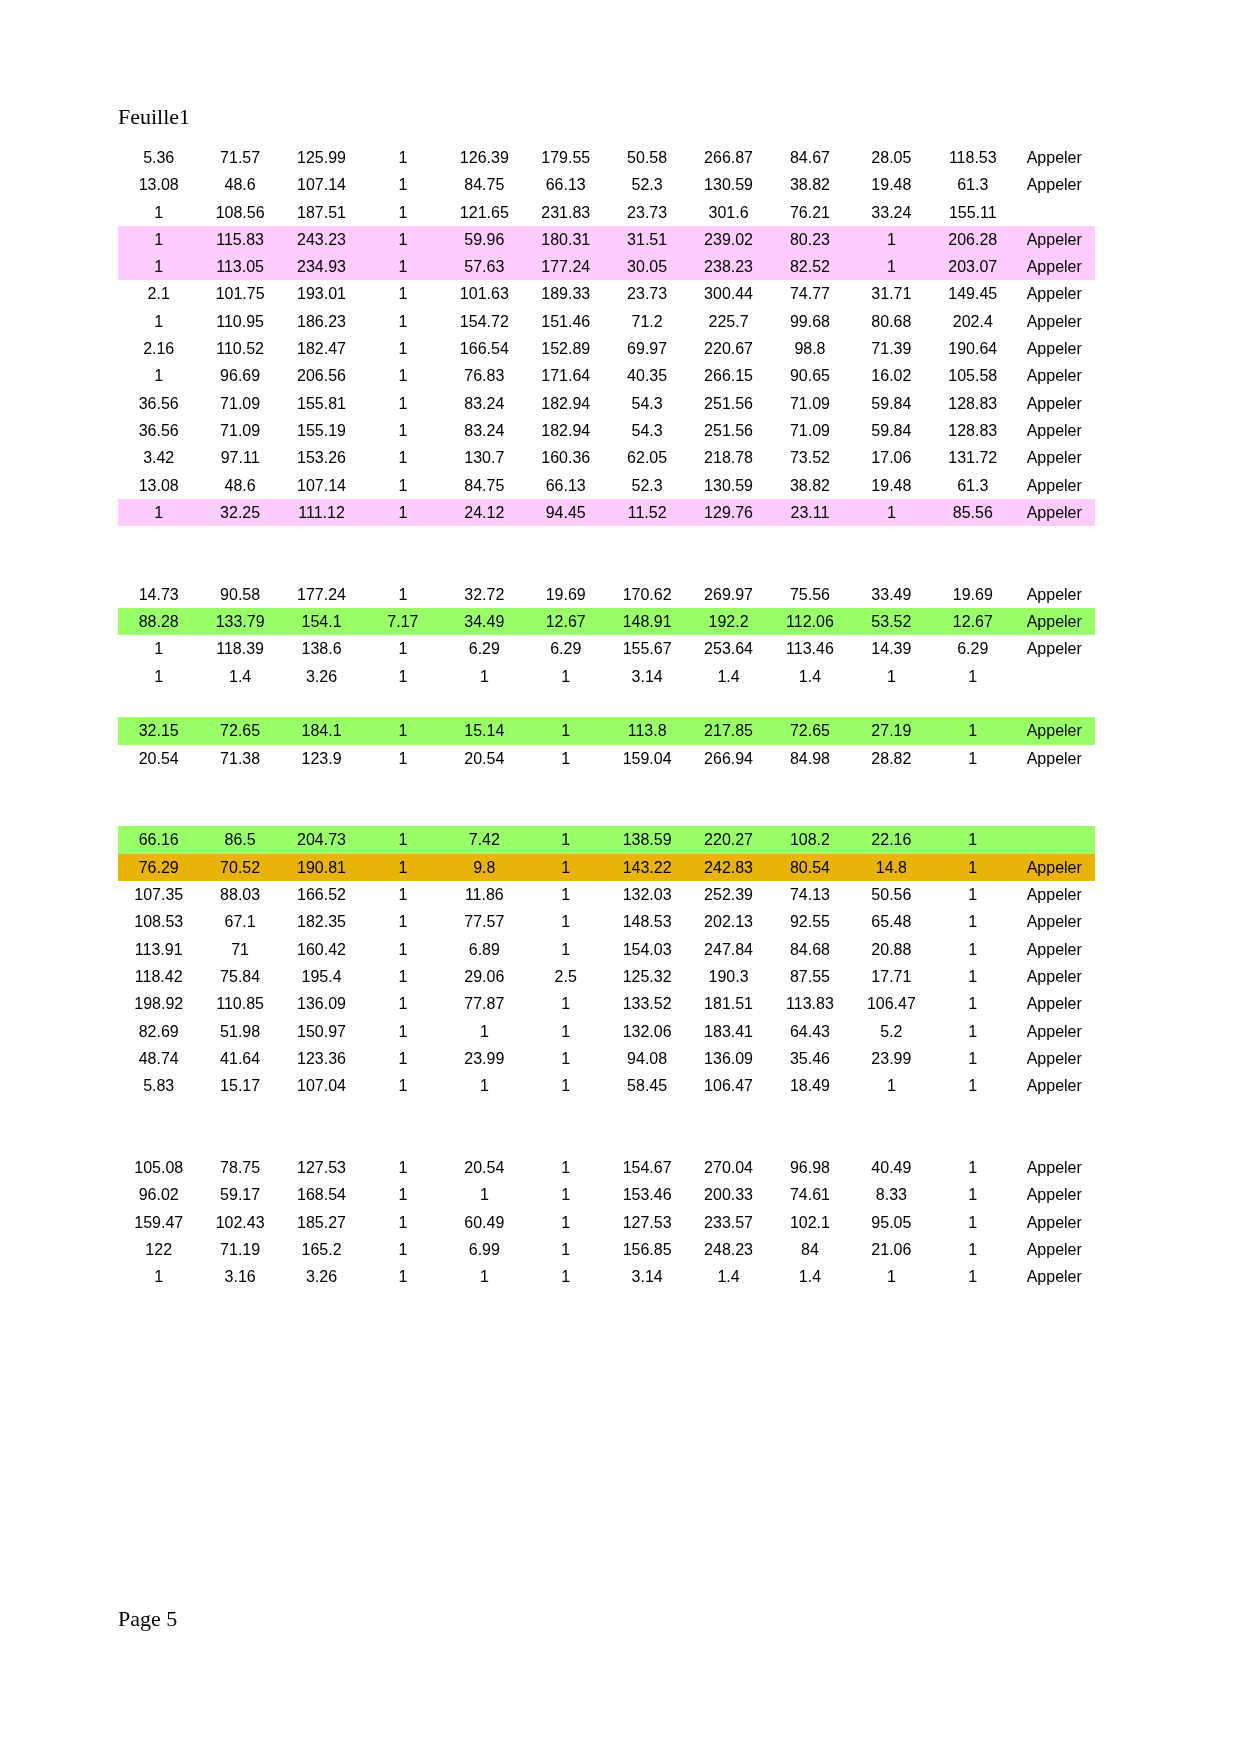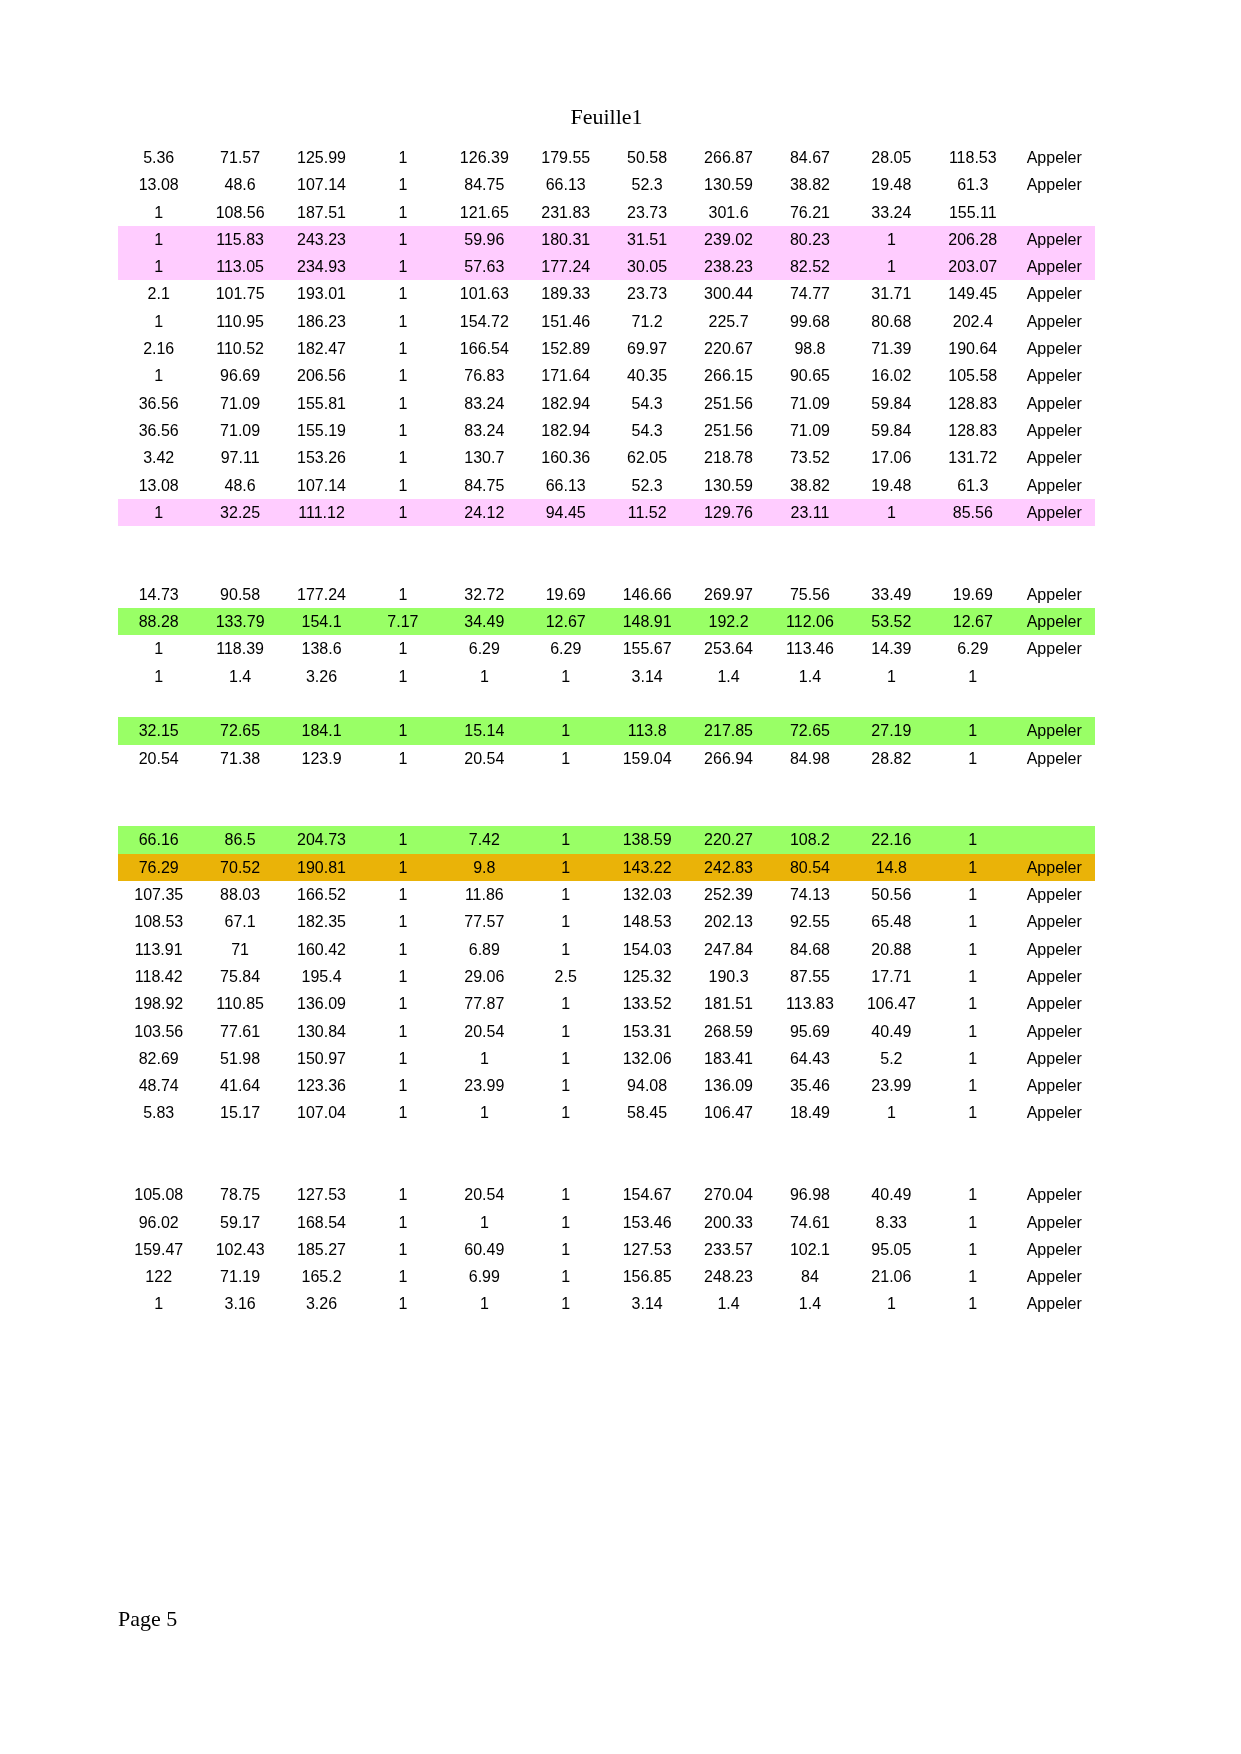--- a/index.html
+++ b/index.html
@@ -20,7 +20,6 @@
     top: 104px;
     left: 118px;
     width: 977px;
-    text-align: center;
     font-family: "Liberation Serif", serif;
     font-size: 22px;
     color: #000000;

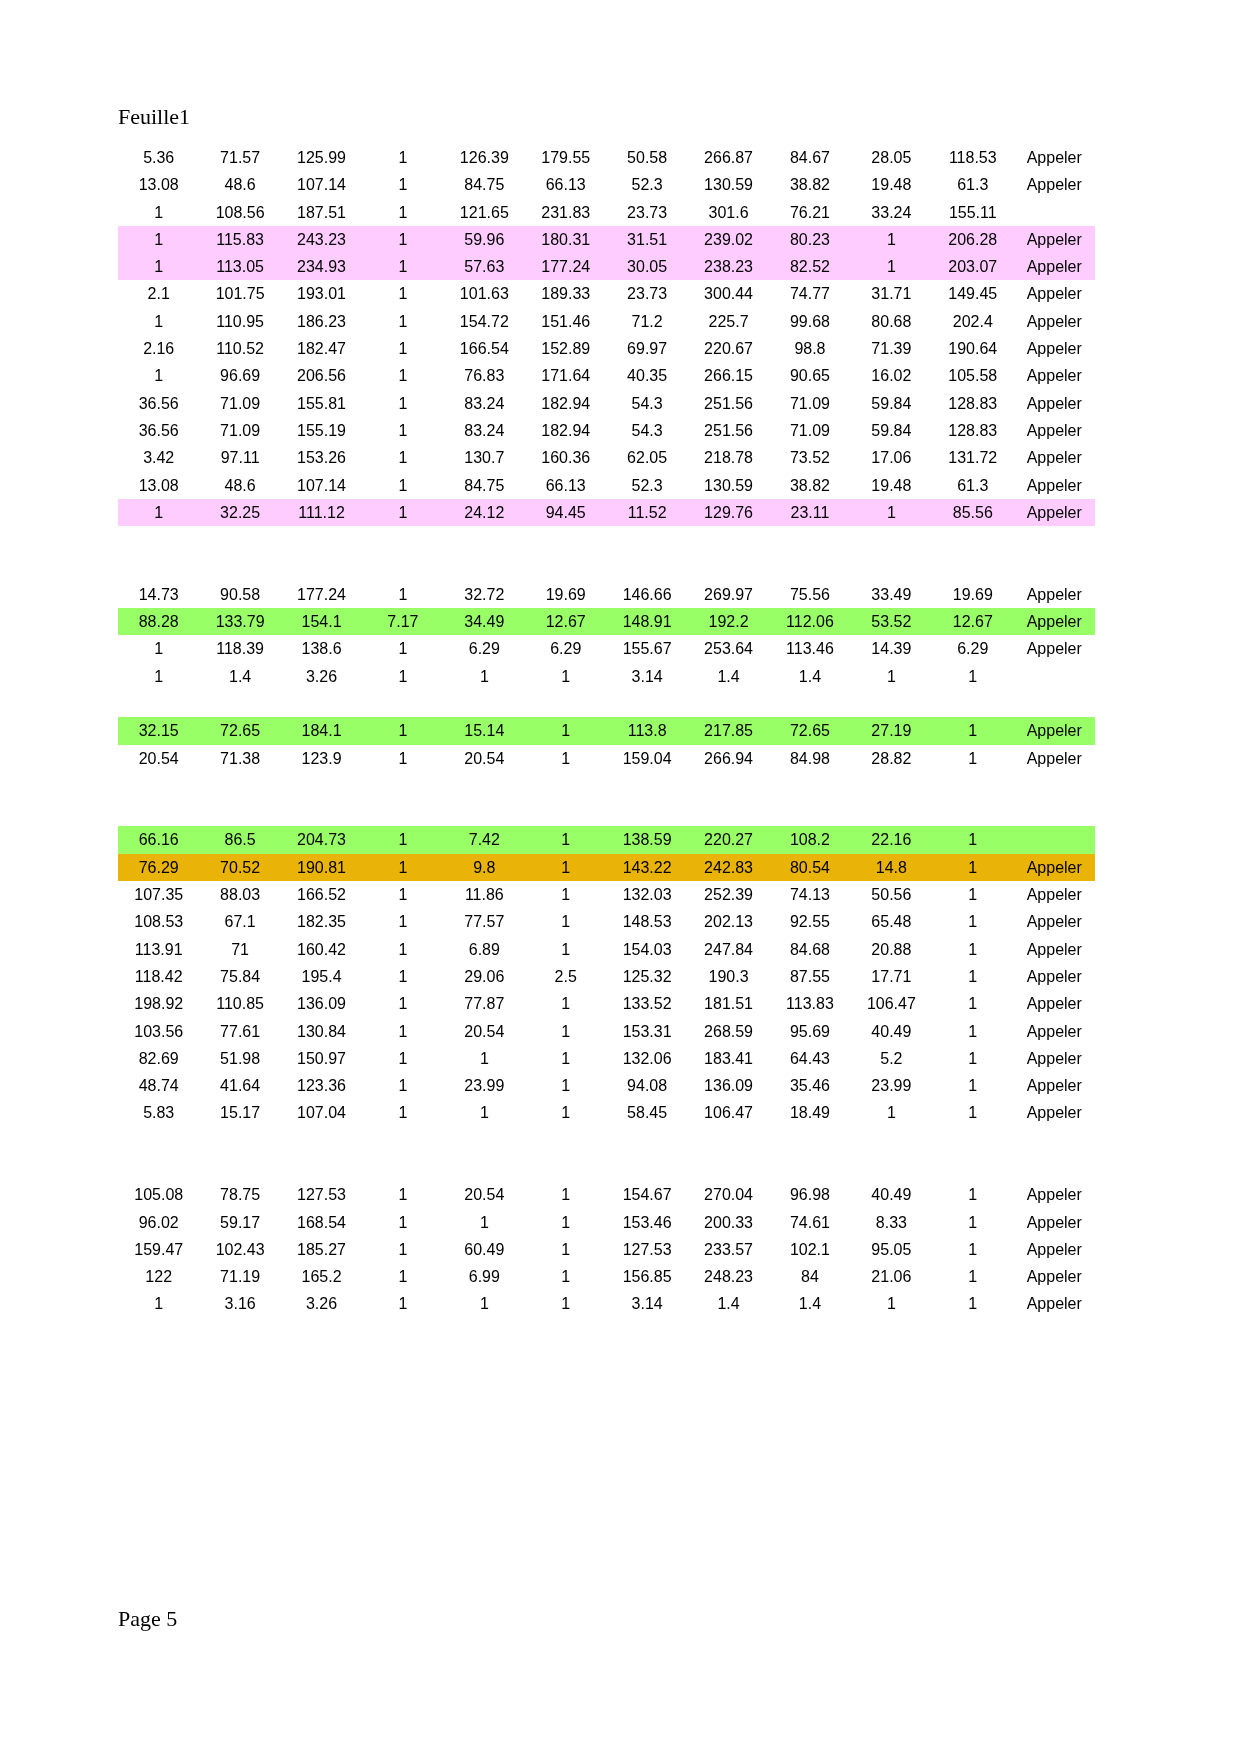--- a/index.html
+++ b/index.html
@@ -292,7 +292,7 @@
           <td>1</td>
           <td>32.72</td>
           <td>19.69</td>
-          <td>146.66</td>
+          <td>170.62</td>
           <td>269.97</td>
           <td>75.56</td>
           <td>33.49</td>

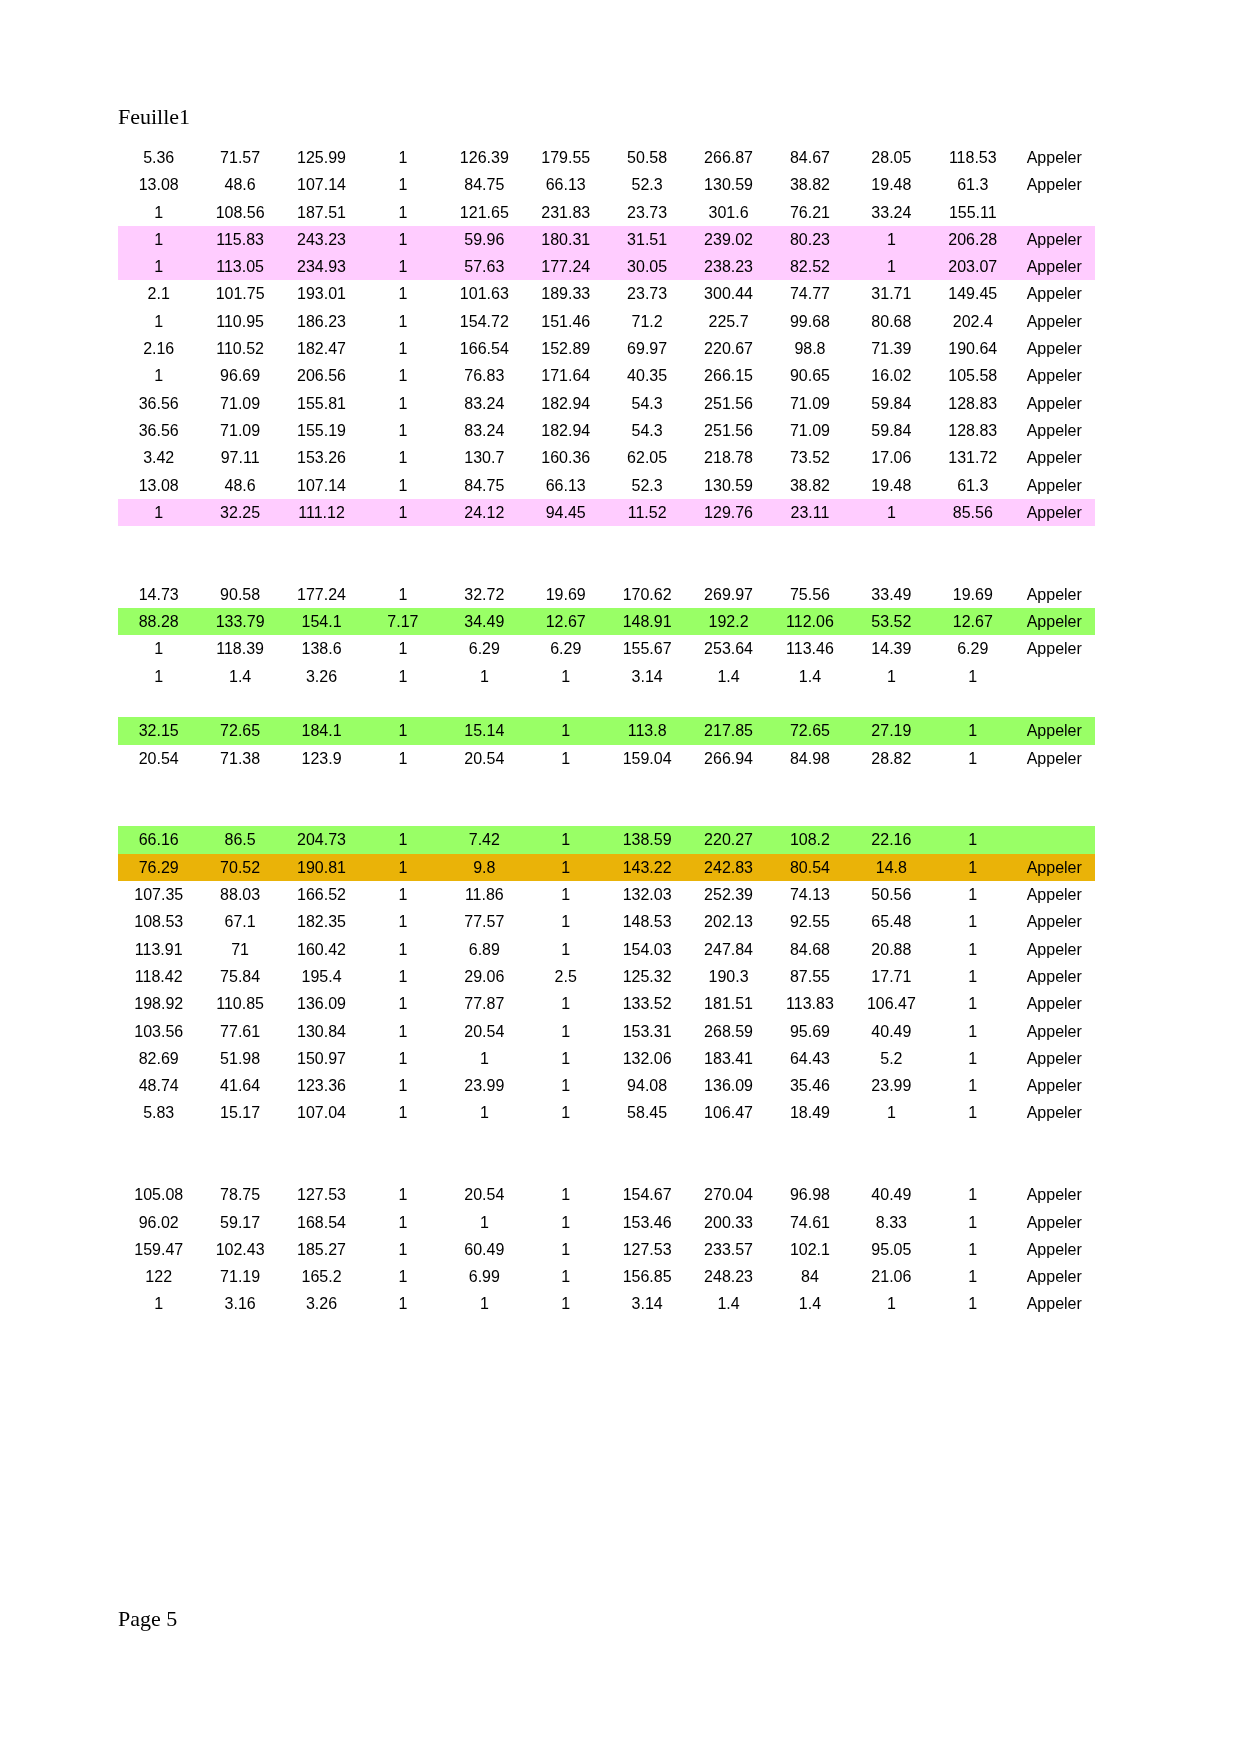--- a/index.html
+++ b/index.html
@@ -510,20 +510,6 @@
           <td>Appeler</td>
         </tr>
         <tr>
-          <td>103.56</td>
-          <td>77.61</td>
-          <td>130.84</td>
-          <td>1</td>
-          <td>20.54</td>
-          <td>1</td>
-          <td>153.31</td>
-          <td>268.59</td>
-          <td>95.69</td>
-          <td>40.49</td>
-          <td>1</td>
-          <td>Appeler</td>
-        </tr>
-        <tr>
           <td>82.69</td>
           <td>51.98</td>
           <td>150.97</td>

